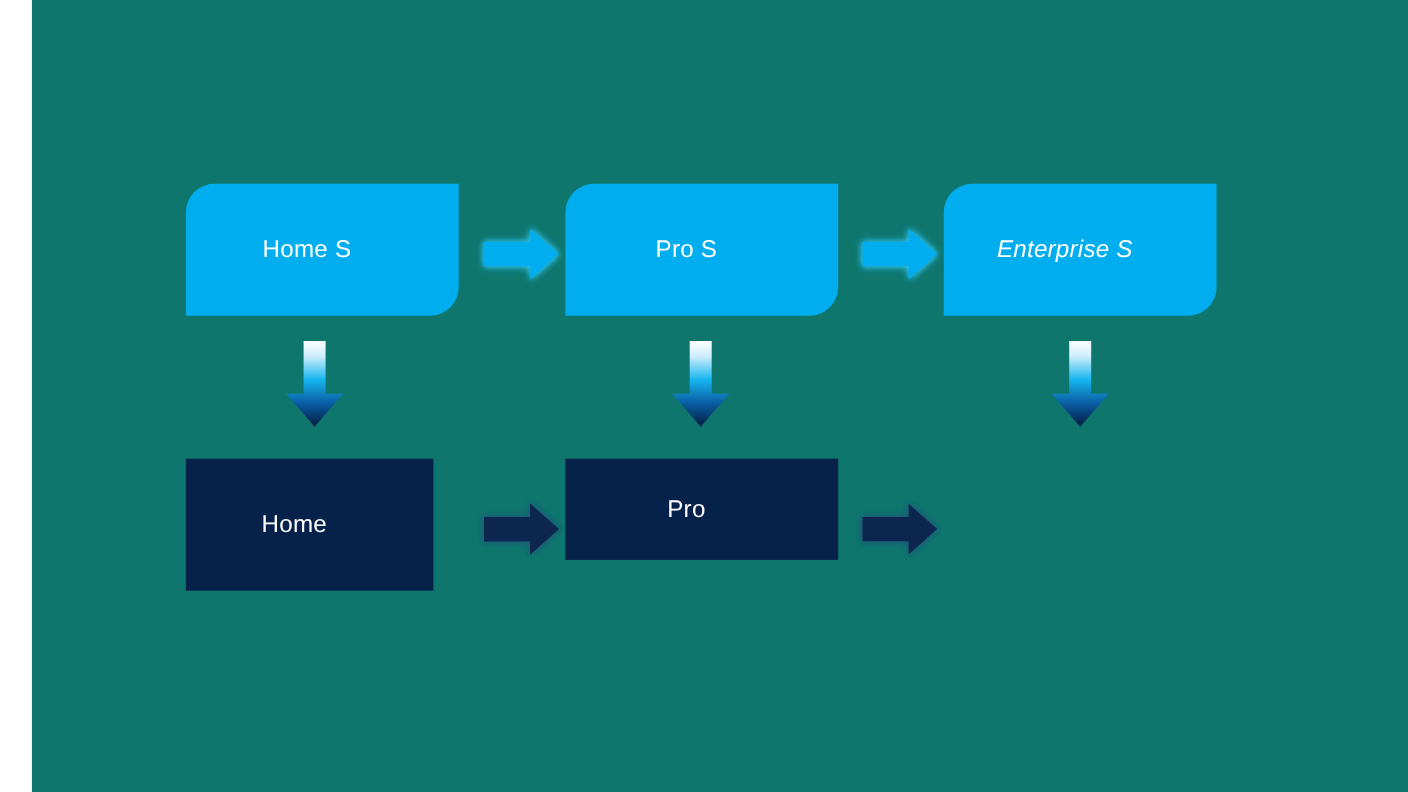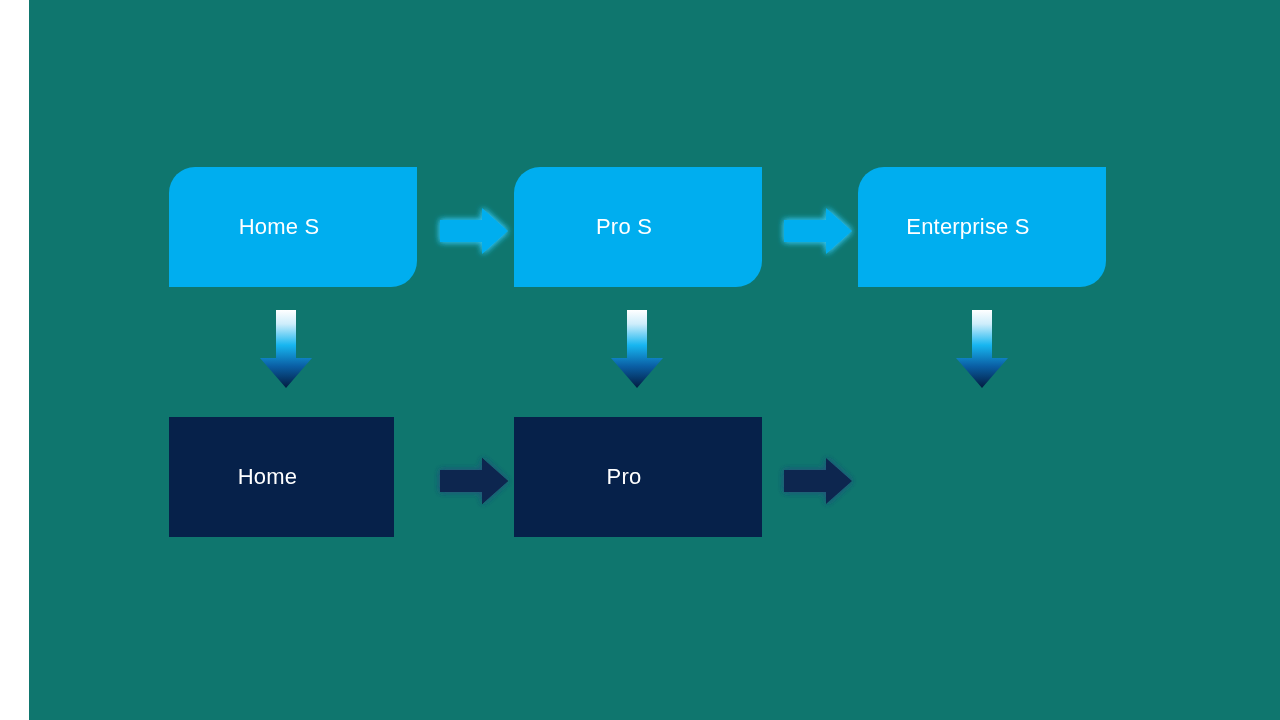--- a/index.html
+++ b/index.html
@@ -75,7 +75,7 @@
     <span class="node-label">Pro S</span>
   </div>
 
-  <div class="node node-top" style="left:829px; top:167px; width:248px; height:120px;">
+  <div class="node node-top" style="left:829px; top:167px; width:248px; height:120px;font-style:italic;">
     <span class="node-label">Enterprise S</span>
   </div>
 

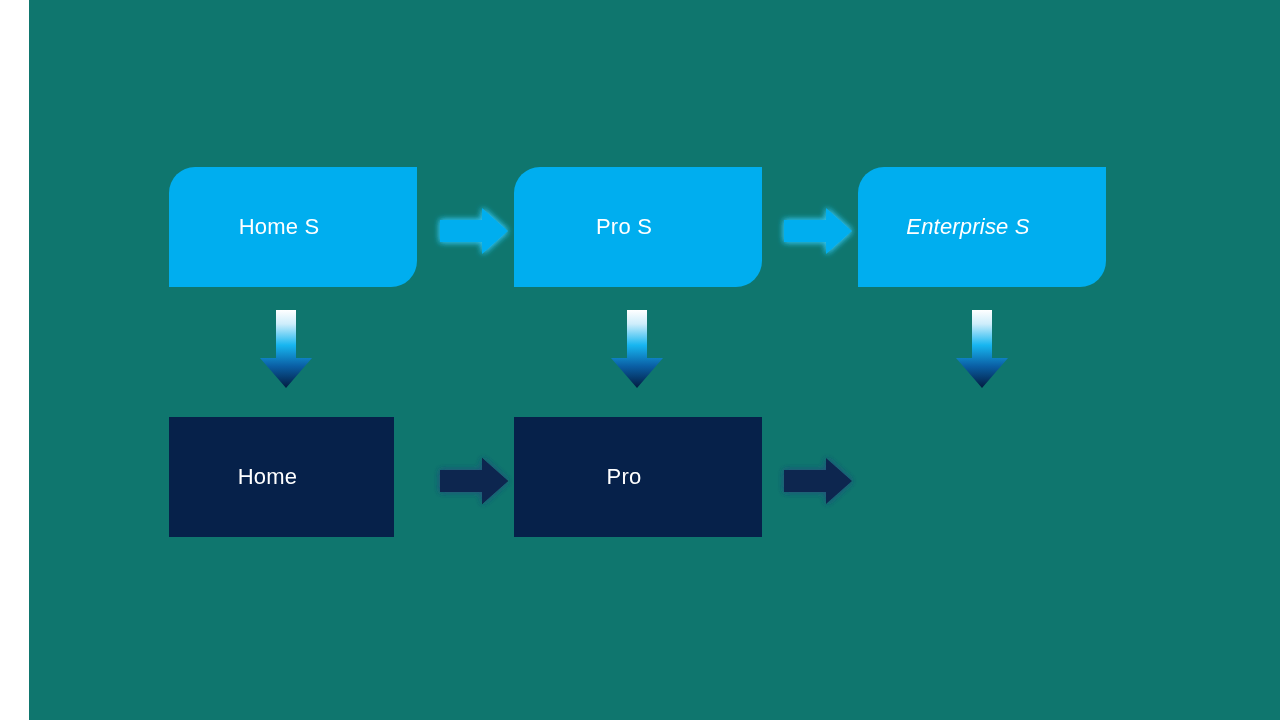--- a/index.html
+++ b/index.html
@@ -83,7 +83,7 @@
     <span class="node-label">Home</span>
   </div>
 
-  <div class="node node-bottom" style="left:485px; top:417px; width:248px; height:120px;">
+  <div class="node node-bottom" style="left:485px; top:417px; width:248px; height:92px;">
     <span class="node-label">Pro</span>
   </div>
 

